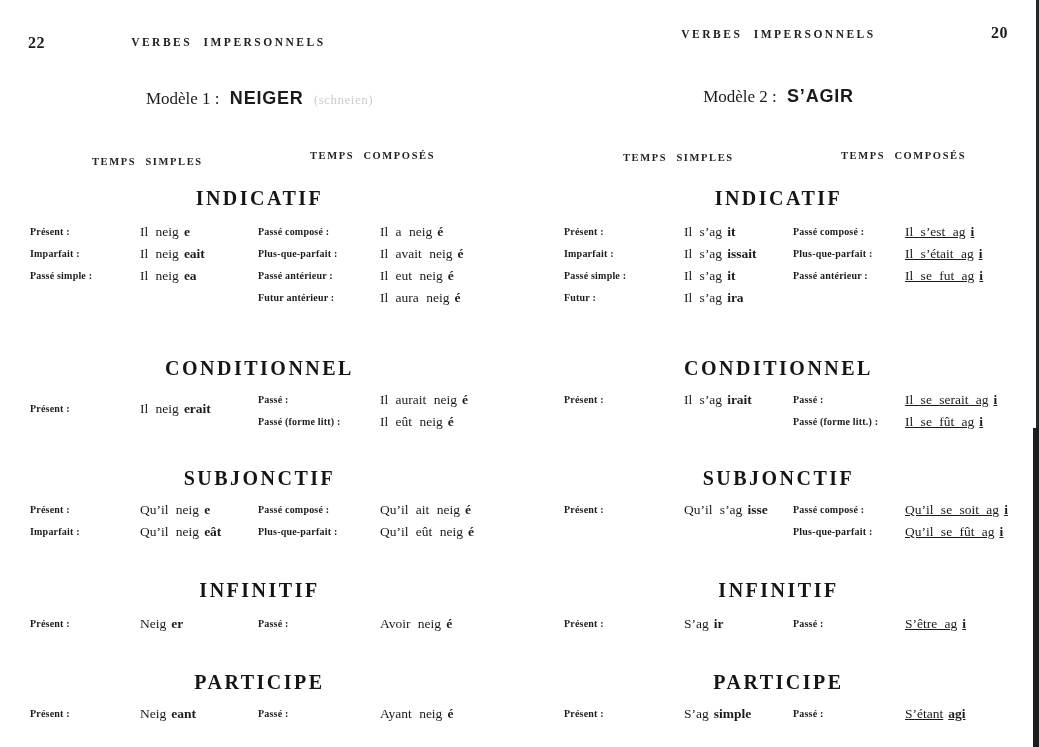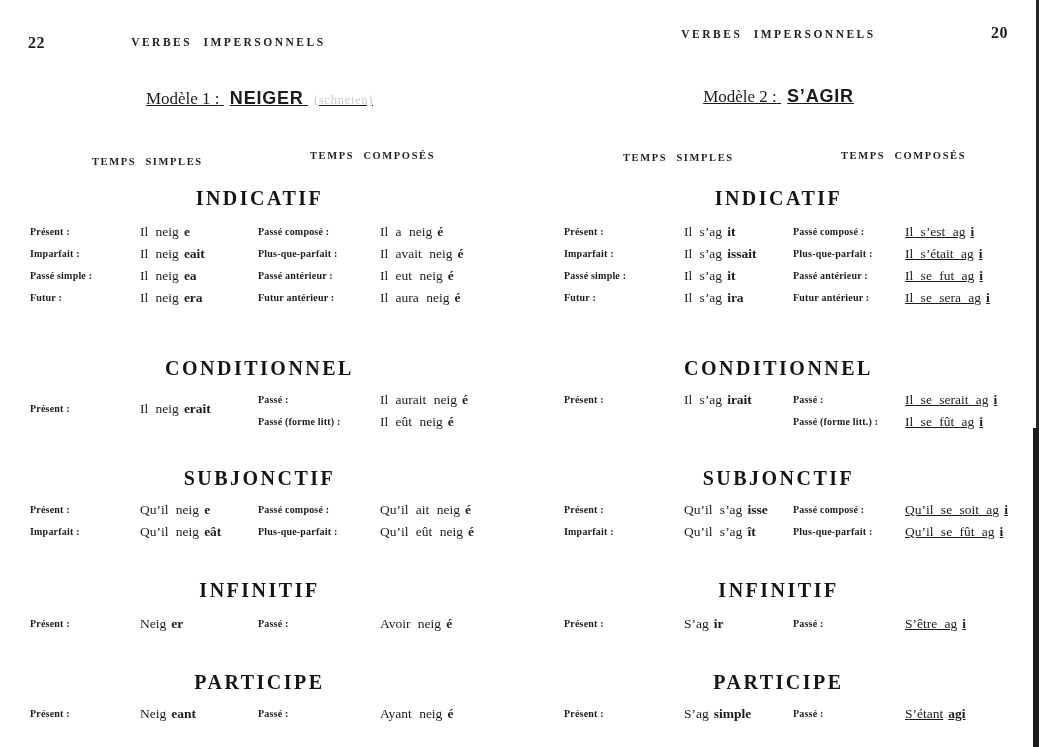--- a/index.html
+++ b/index.html
@@ -26,7 +26,7 @@
   .page-0 .runhead{top:36px;width:88%;}
   .page-1 .runhead{top:28px;}
 
-  .model-title{position:absolute;left:0;width:100%;text-align:center;font-size:17px;text-decoration:underline;}
+  .model-title{position:absolute;left:0;width:100%;text-align:center;font-size:17px;}
   .page-0 .model-title{top:88px;}
   .page-1 .model-title{top:86px;}
   .model-title .verb{

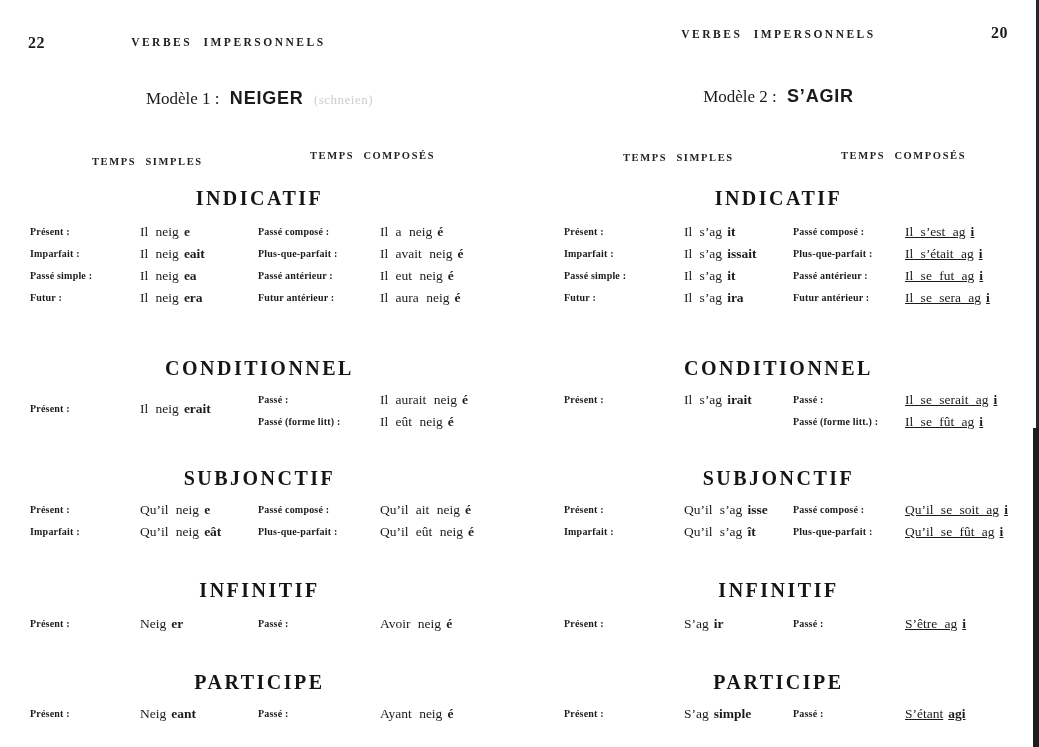--- a/index.html
+++ b/index.html
@@ -114,7 +114,6 @@
                 <div class="row"><span class="lbl">Présent :</span><span class="val"><span class="stem">Il neig</span><span class="ending">e</span></span></div>
                 <div class="row"><span class="lbl">Imparfait :</span><span class="val"><span class="stem">Il neig</span><span class="ending">eait</span></span></div>
                 <div class="row"><span class="lbl">Passé simple :</span><span class="val"><span class="stem">Il neig</span><span class="ending">ea</span></span></div>
-                <div class="row"><span class="lbl">Futur :</span><span class="val"><span class="stem">Il neig</span><span class="ending">era</span></span></div>
               </div>
             </div>
             <div class="half half-compose">

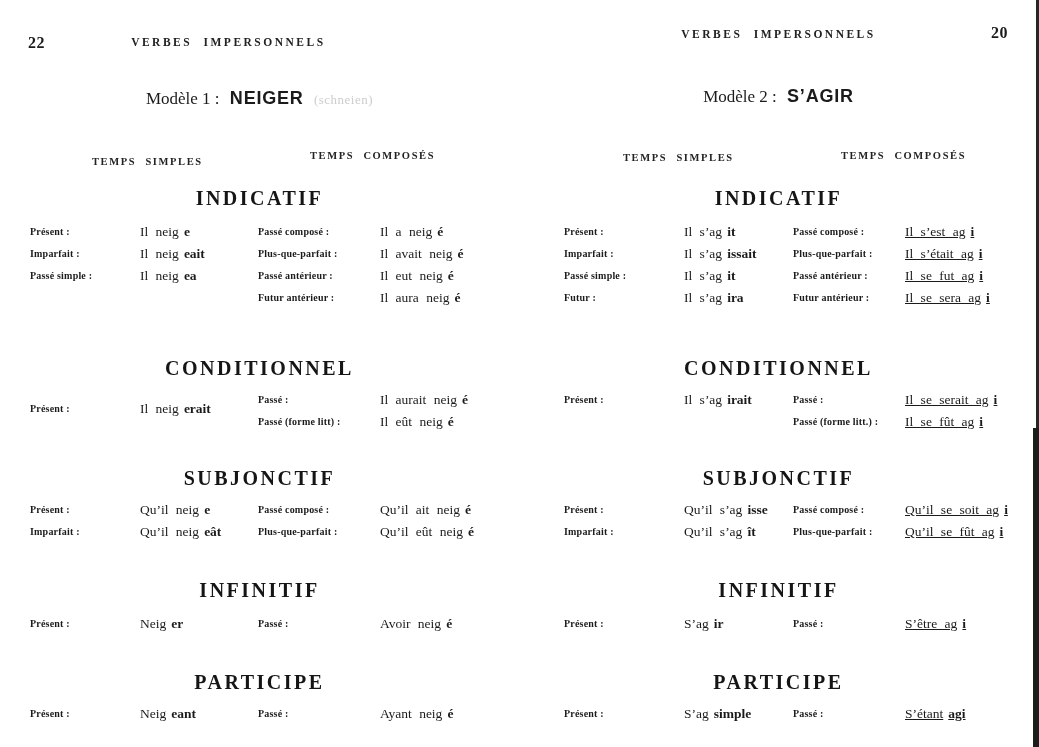--- a/index.html
+++ b/index.html
@@ -221,7 +221,6 @@
                 <div class="row"><span class="lbl">Passé composé :</span><span class="val"><span class="stem">Il s’est ag</span><span class="ending">i</span></span></div>
                 <div class="row"><span class="lbl">Plus-que-parfait :</span><span class="val"><span class="stem">Il s’était ag</span><span class="ending">i</span></span></div>
                 <div class="row"><span class="lbl">Passé antérieur :</span><span class="val"><span class="stem">Il se fut ag</span><span class="ending">i</span></span></div>
-                <div class="row"><span class="lbl">Futur antérieur :</span><span class="val"><span class="stem">Il se sera ag</span><span class="ending">i</span></span></div>
               </div>
             </div>
           </div>

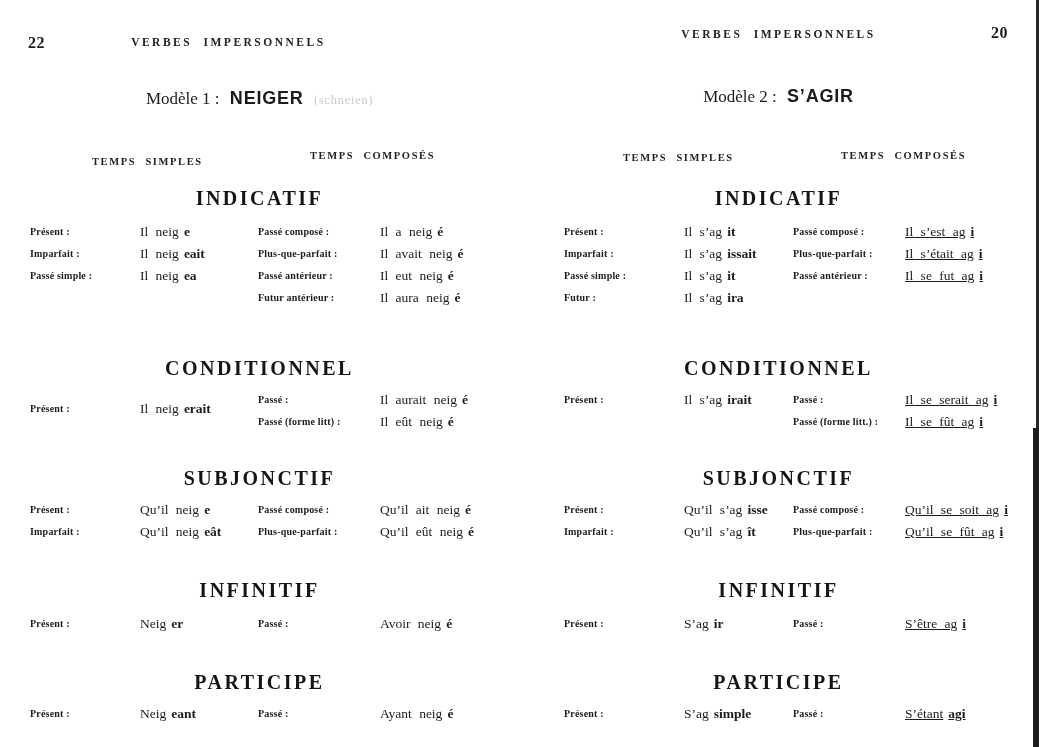--- a/index.html
+++ b/index.html
@@ -247,7 +247,6 @@
             <div class="half half-simple">
               <div class="rowset">
                 <div class="row"><span class="lbl">Présent :</span><span class="val"><span class="stem">Qu’il s’ag</span><span class="ending">isse</span></span></div>
-                <div class="row"><span class="lbl">Imparfait :</span><span class="val"><span class="stem">Qu’il s’ag</span><span class="ending">ît</span></span></div>
               </div>
             </div>
             <div class="half half-compose">

